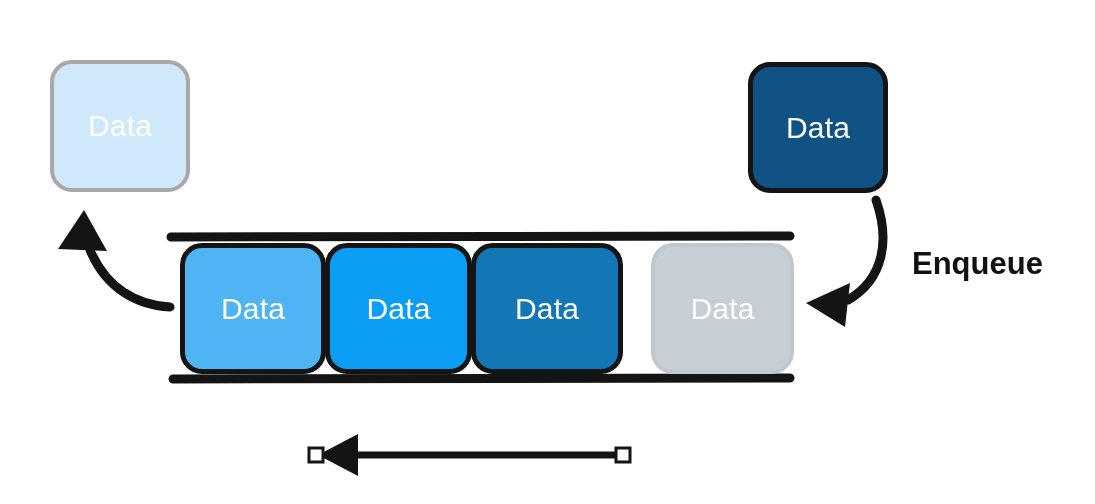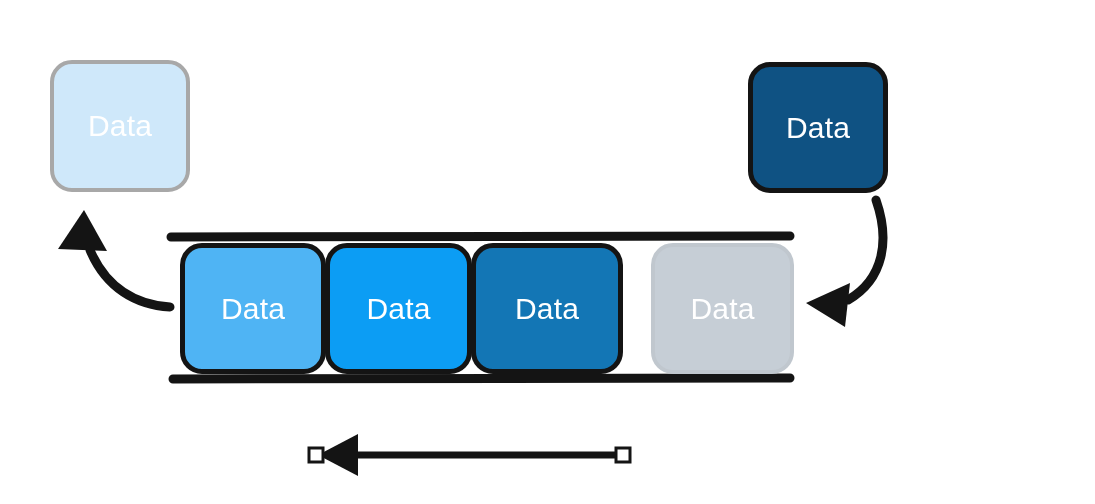--- a/index.html
+++ b/index.html
@@ -128,6 +128,7 @@
     <span>Data</span>
   </div>
 
+  <div class="label" id="label-enqueue">Enqueue</div>
 
 </div>
 

